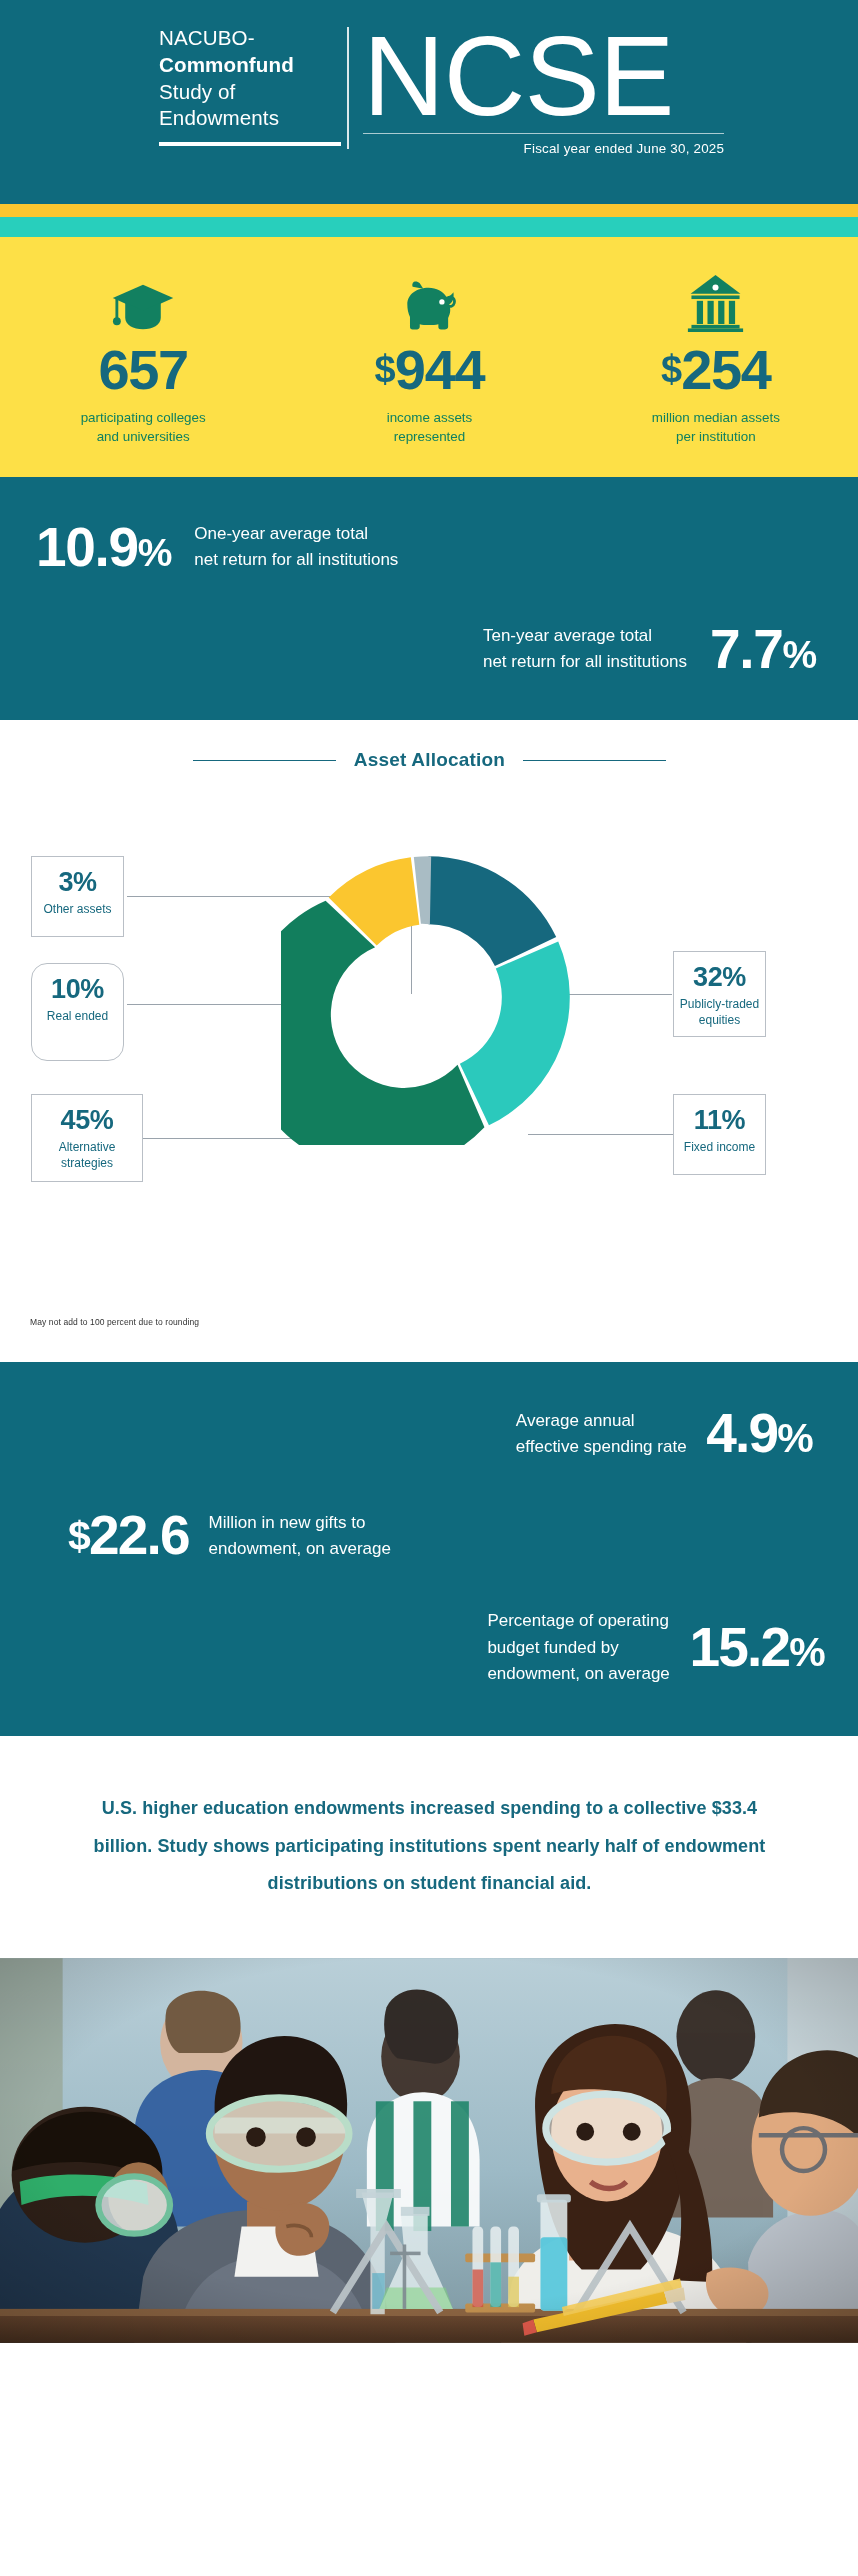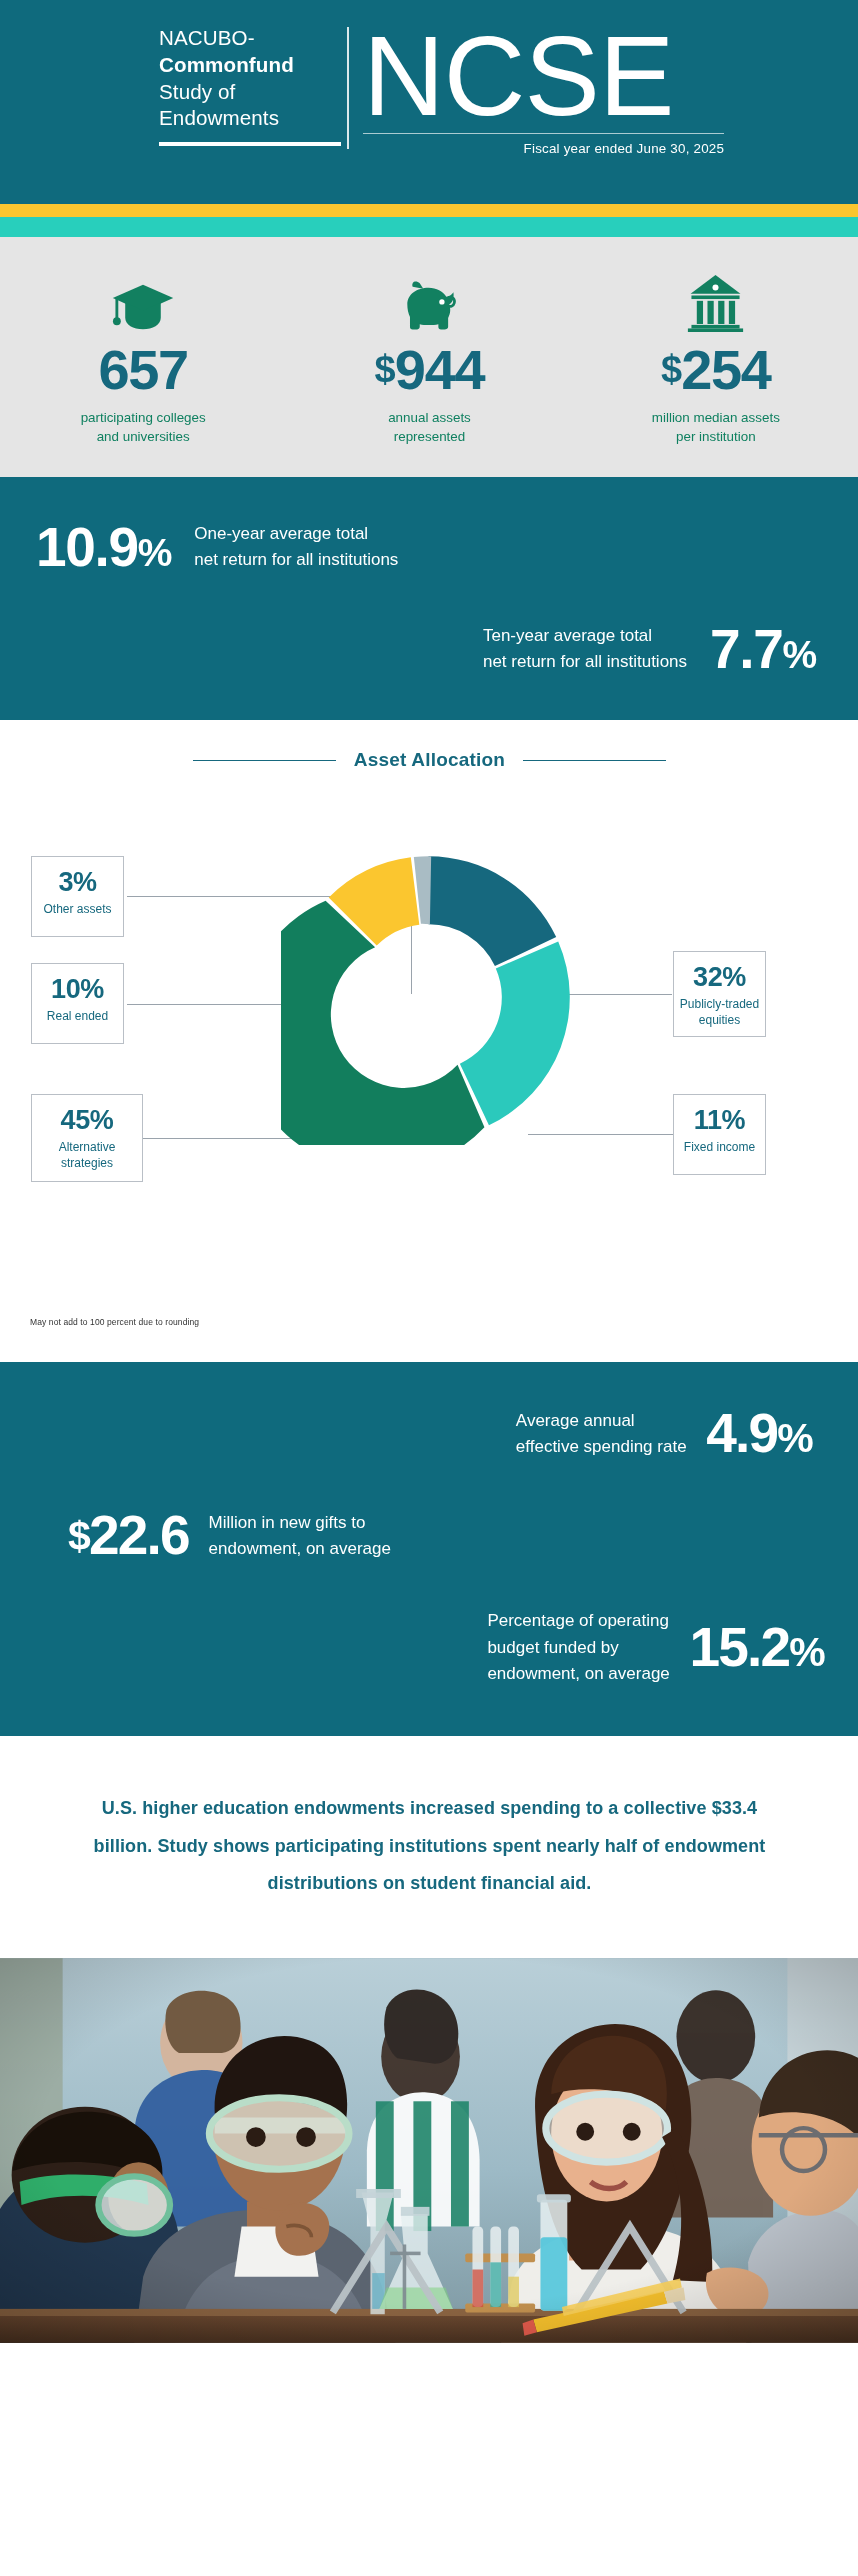--- a/index.html
+++ b/index.html
@@ -88,7 +88,7 @@
 
   
   .stats {
-    background: #e5e5e5;
+    background: #fde047;
     padding: 32px 0 30px 0;
     display: flex;
   }

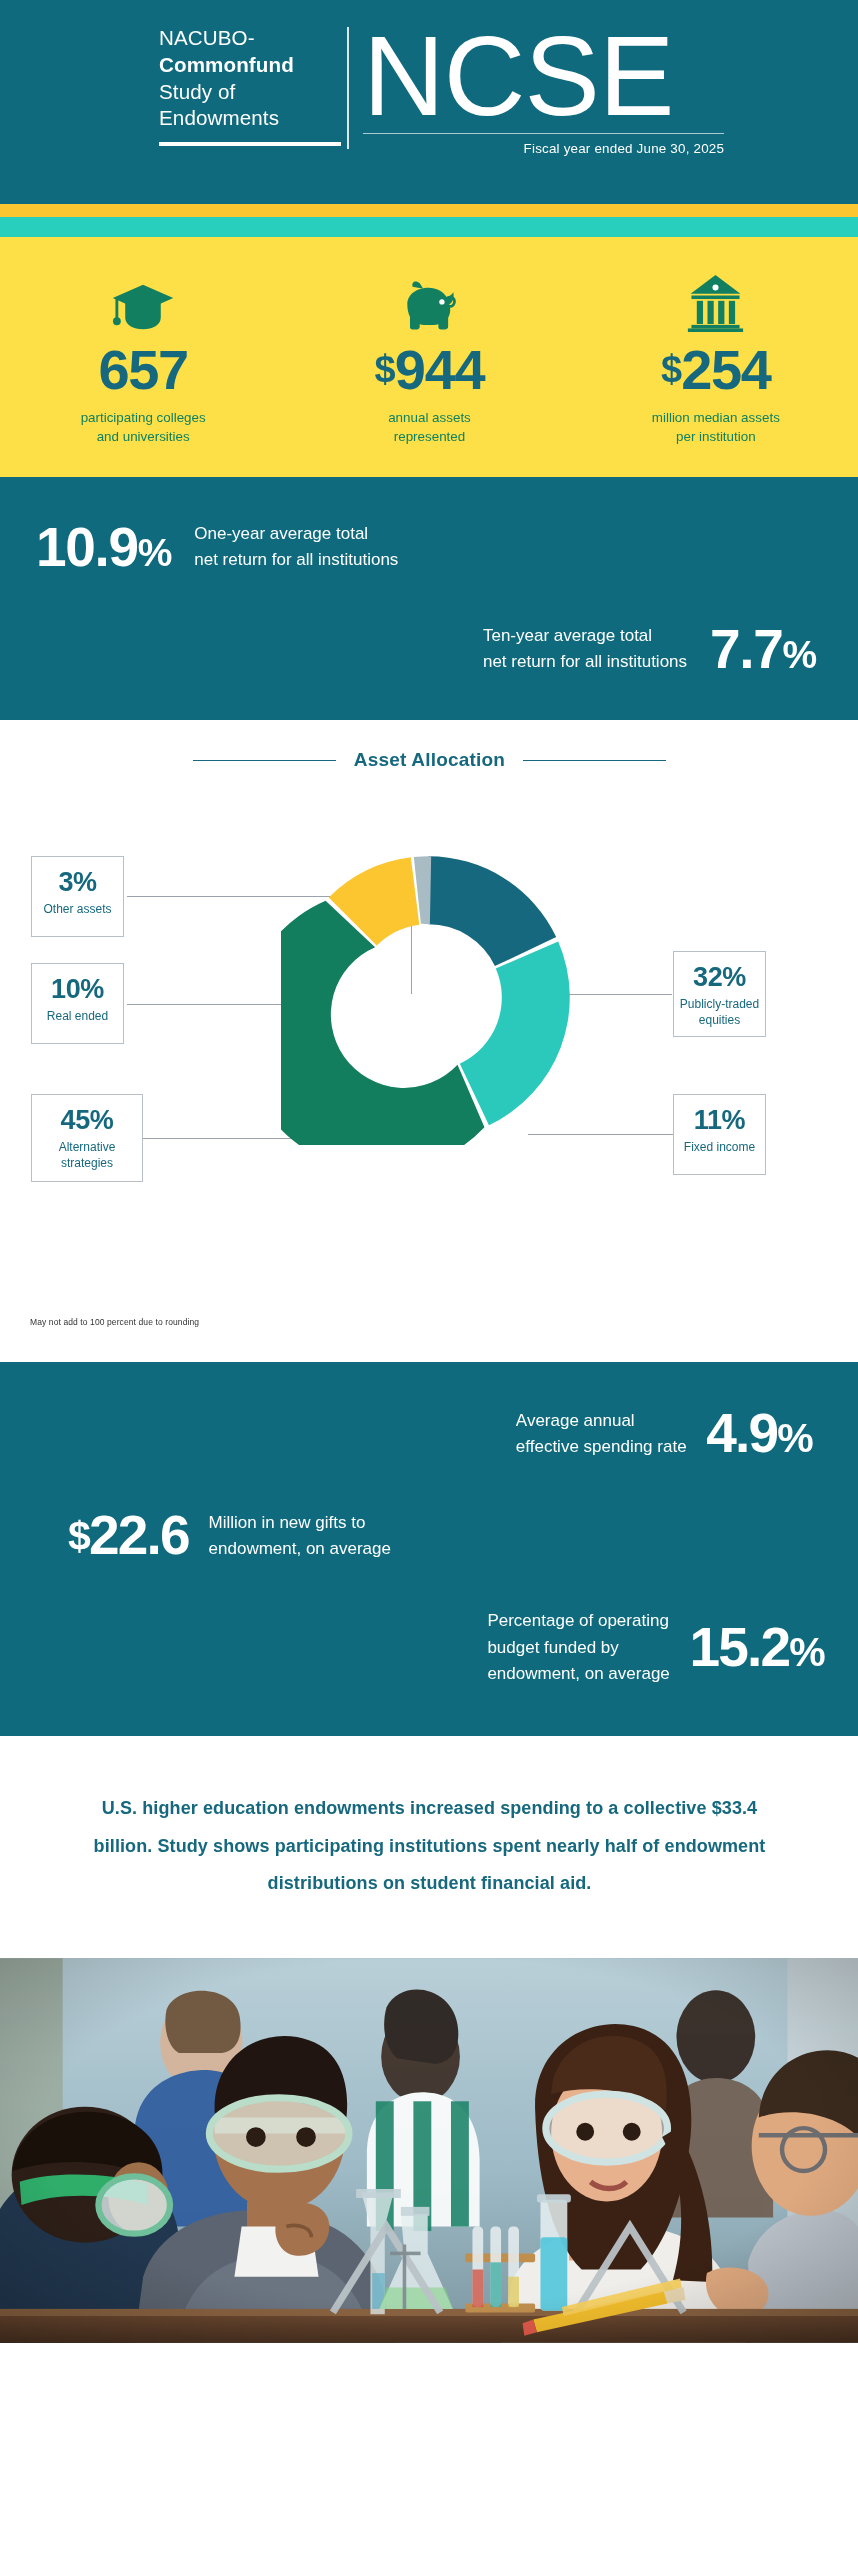--- a/index.html
+++ b/index.html
@@ -319,7 +319,7 @@
       </div>
       <div class="stat-num"><span class="cur">$</span><span>944</span></div>
       <div class="stat-label">
-        <div>annual assets</div>
+        <div>income assets</div>
         <div>represented</div>
       </div>
     </div>

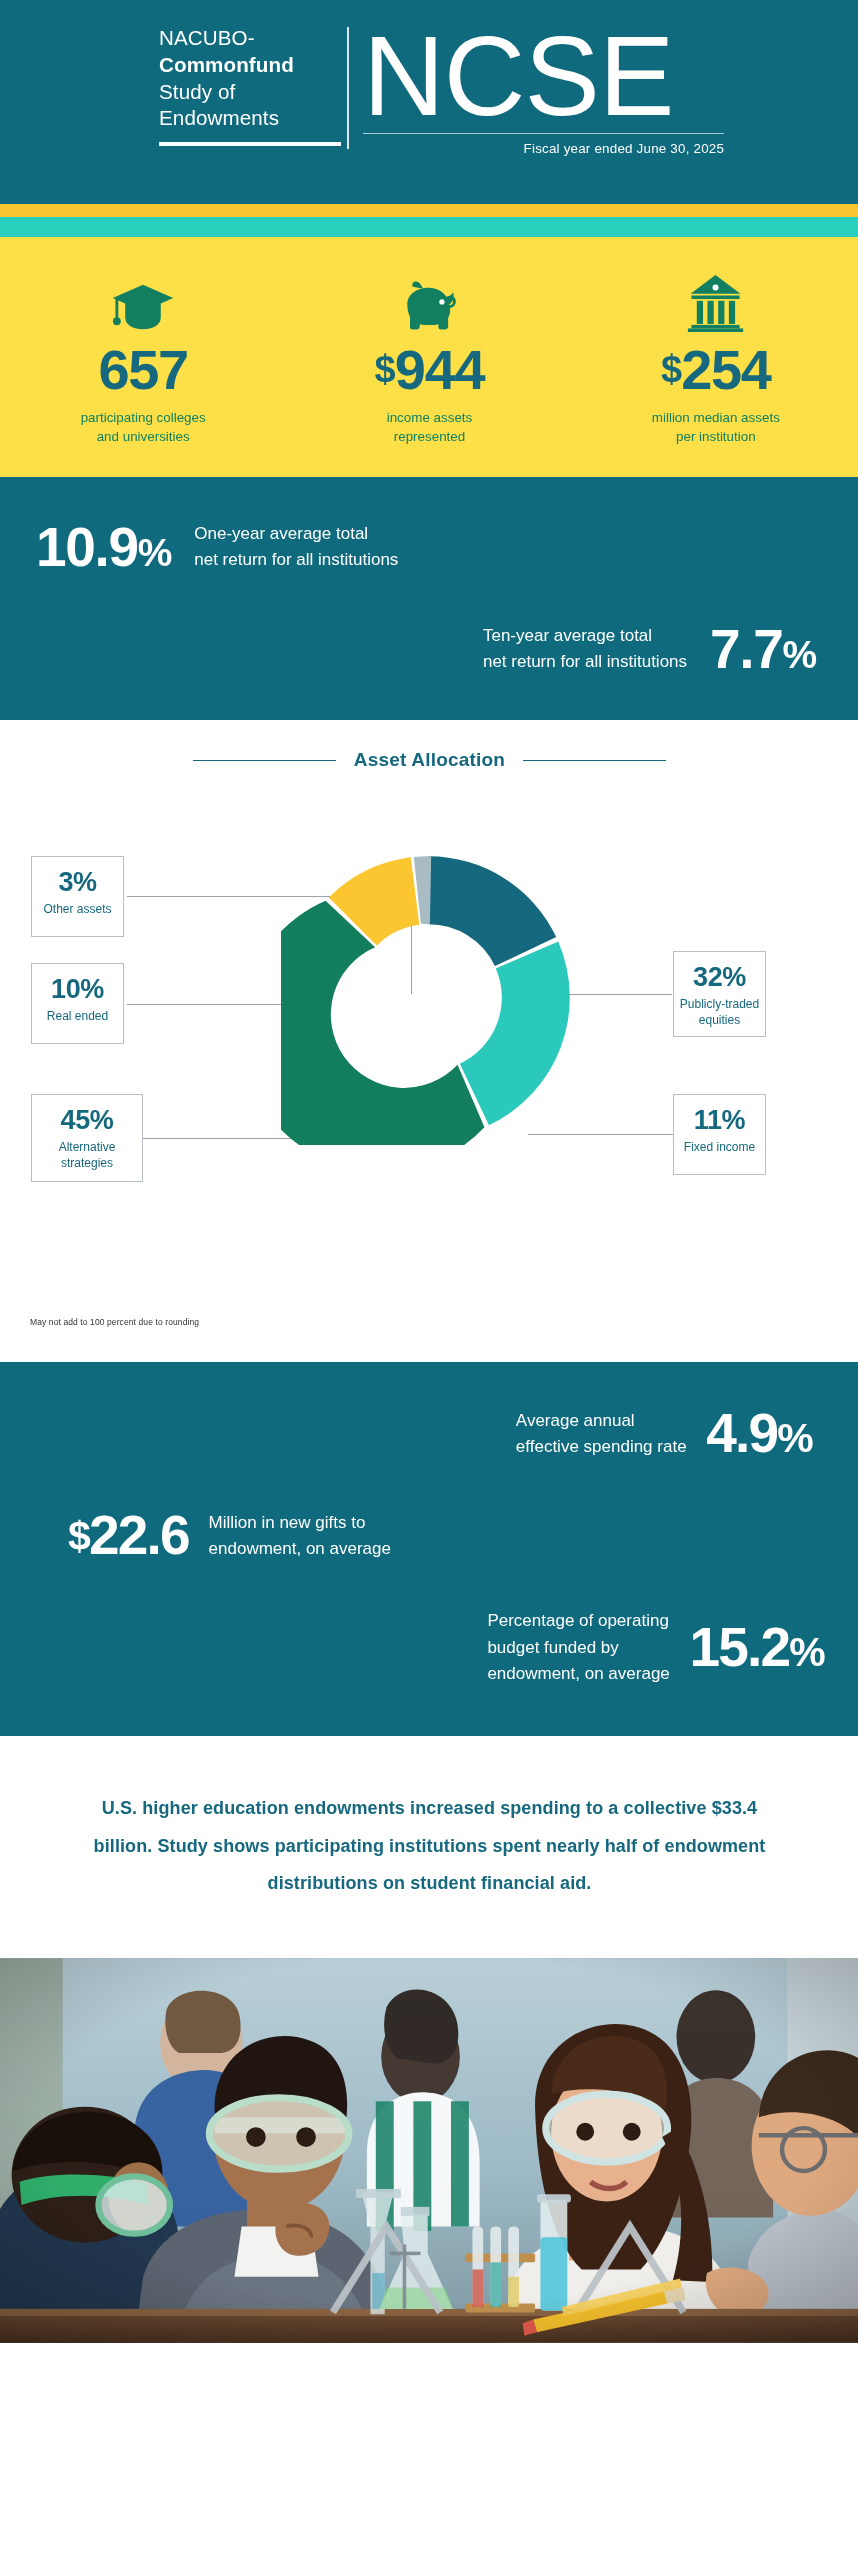--- a/index.html
+++ b/index.html
@@ -202,7 +202,7 @@
     font-weight: 400;
   }
   .c-other   { left: 31px;  top: 136px; width: 93px; height: 81px; }
-  .c-real    { left: 31px;  top: 243px; width: 93px; height: 81px; }
+  .c-real    { left: 31px;  top: 243px; width: 93px; height: 98px; border-radius: 16px; }
   .c-alt     { left: 31px;  top: 374px; width: 112px; height: 88px; }
   .c-equity  { left: 673px; top: 231px; width: 93px; height: 86px; }
   .c-fixed   { left: 673px; top: 374px; width: 93px; height: 81px; }

